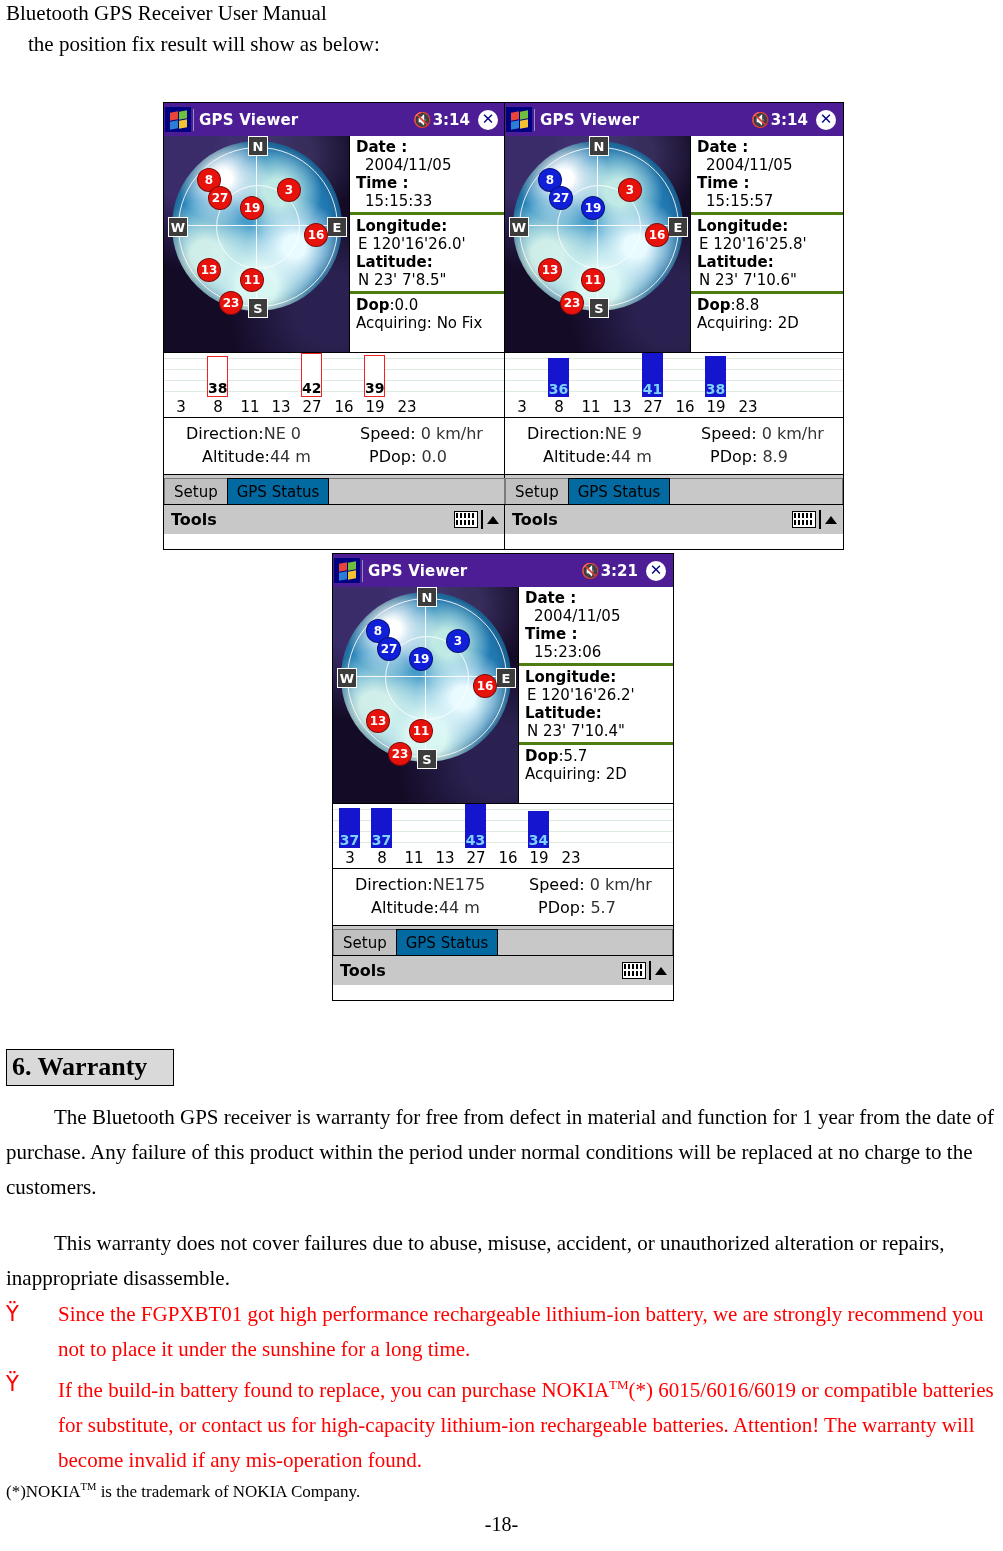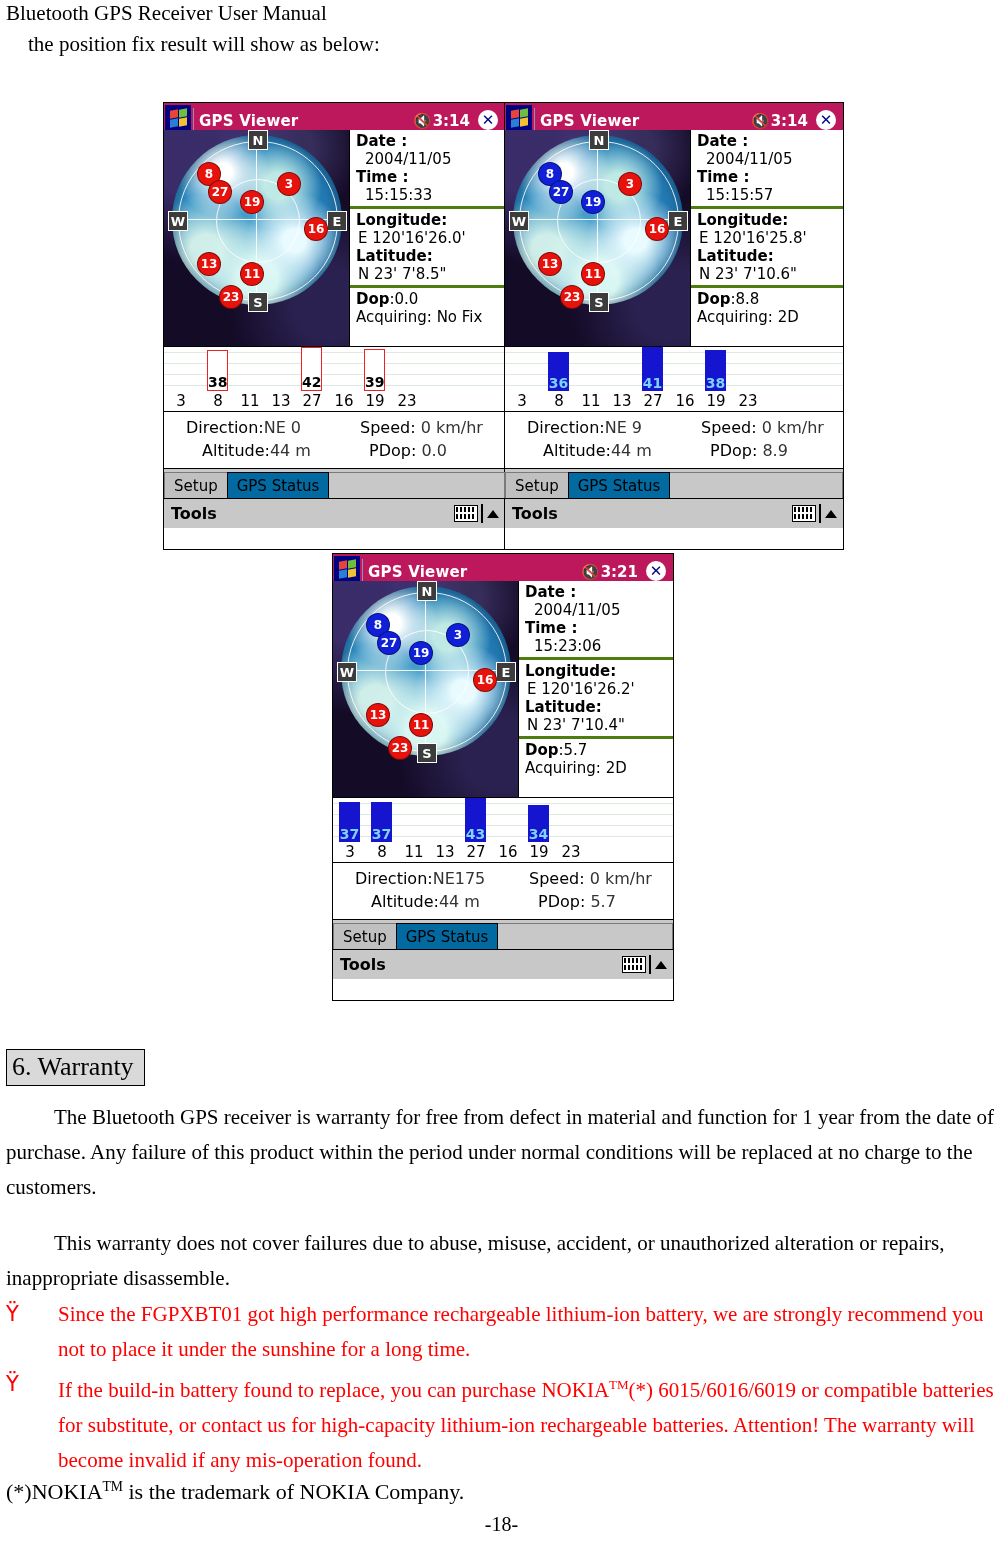--- a/index.html
+++ b/index.html
@@ -111,10 +111,10 @@
 
   
   .titlebar {
-    height: 27px;
-    background: #be185d;
+    height: 33px;
+    background: #4c1d95;
     display: flex;
-    align-items: flex-end;
+    align-items: center;
     position: relative;
   }
   .winlogo {

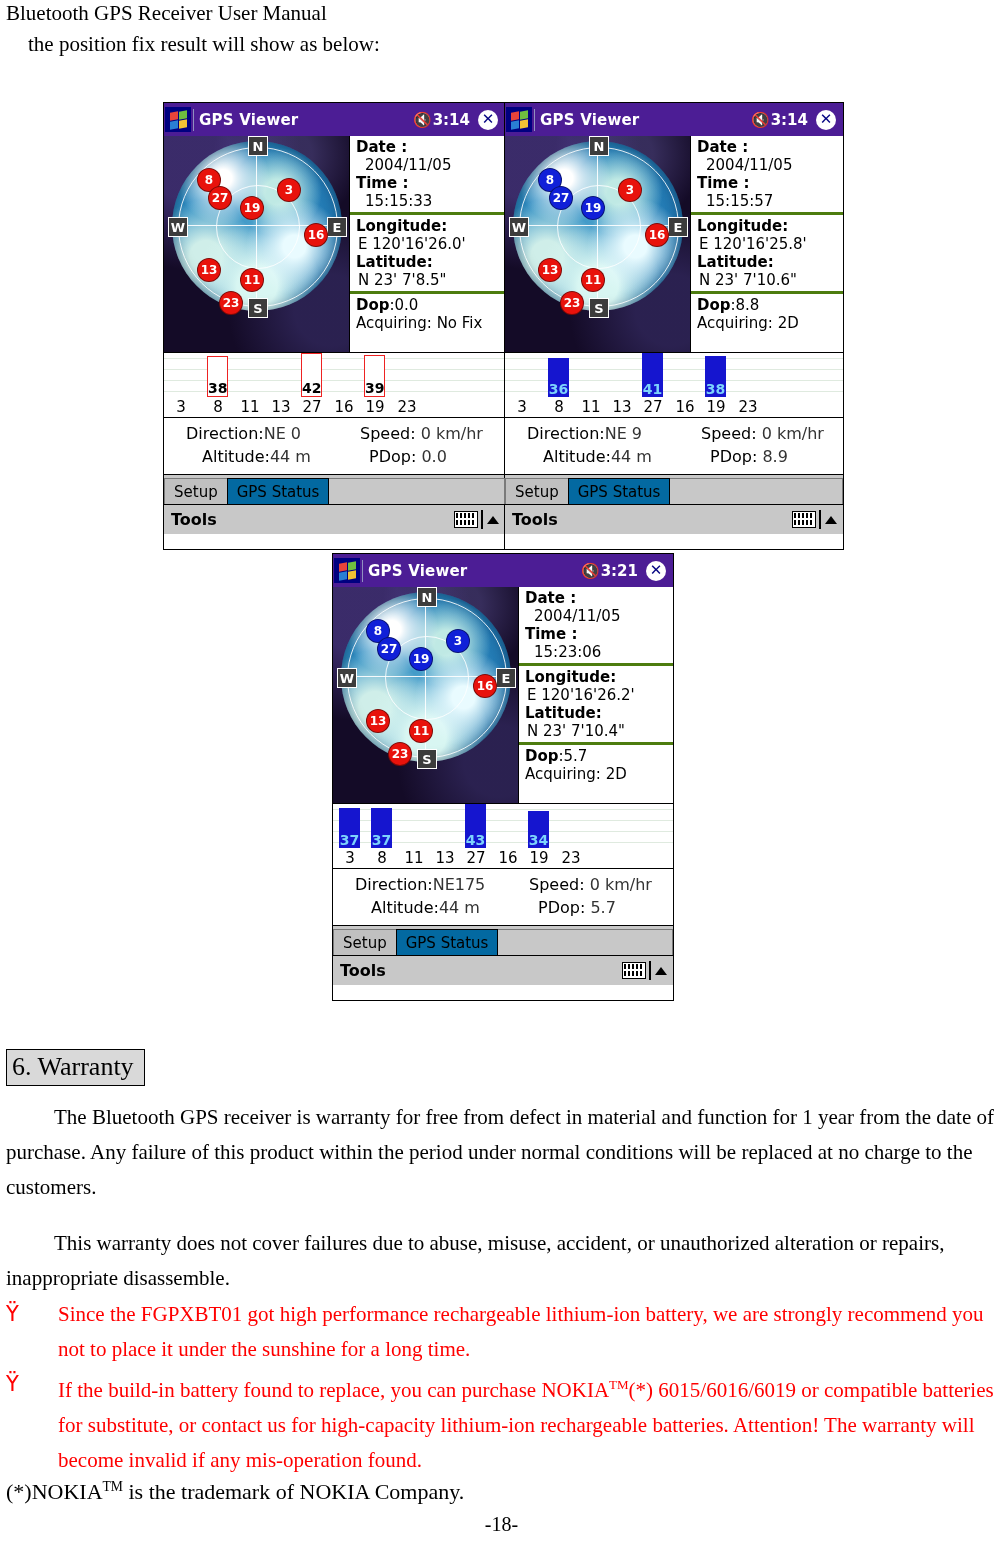--- a/index.html
+++ b/index.html
@@ -44,9 +44,9 @@
     left: 6px; top: 1049px;
     background: #d9d9d9;
     border: 1.5px solid #000;
-    padding: 2px 10px 3px 5px;
+    padding: 2px 26px 3px 5px;
     font-size: 26px;
-    font-weight: normal;
+    font-weight: bold;
     line-height: 30px;
   }
   .para {

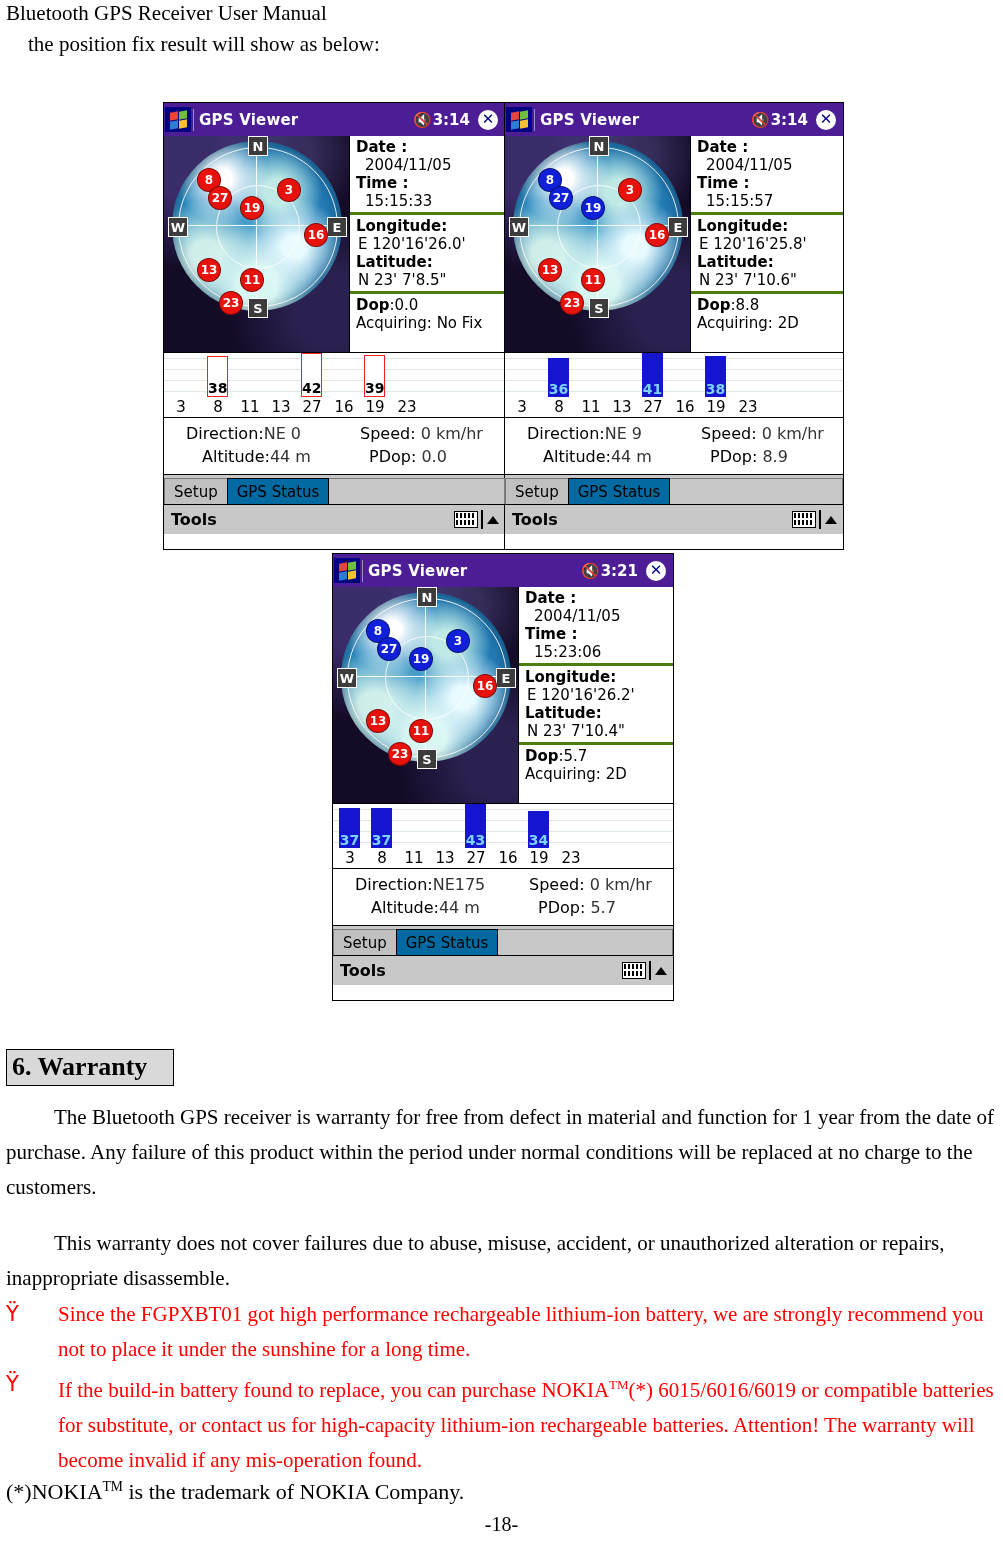--- a/index.html
+++ b/index.html
@@ -85,7 +85,7 @@
   .footnote {
     position: absolute;
     left: 6px; top: 1472px;
-    font-size: 22px;
+    font-size: 17px;
     line-height: 30px;
   }
   .pageno {

